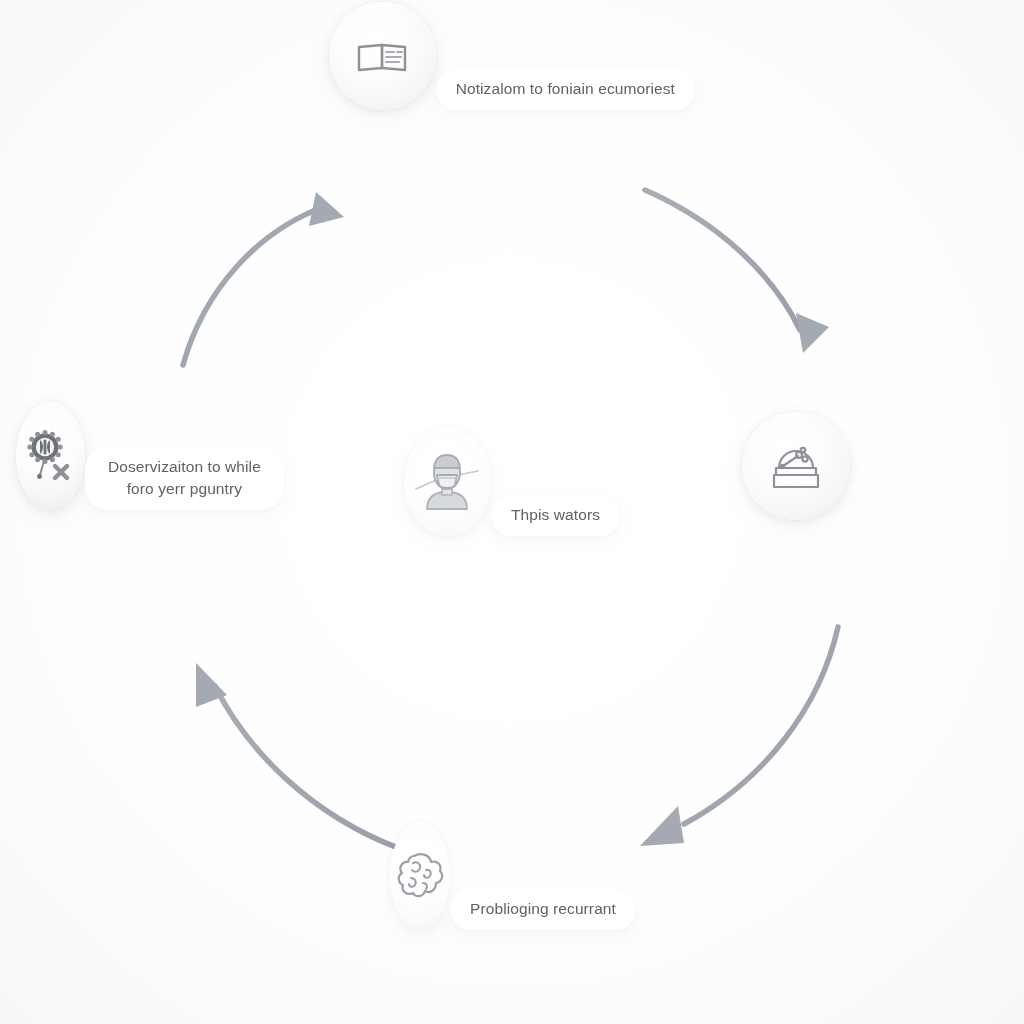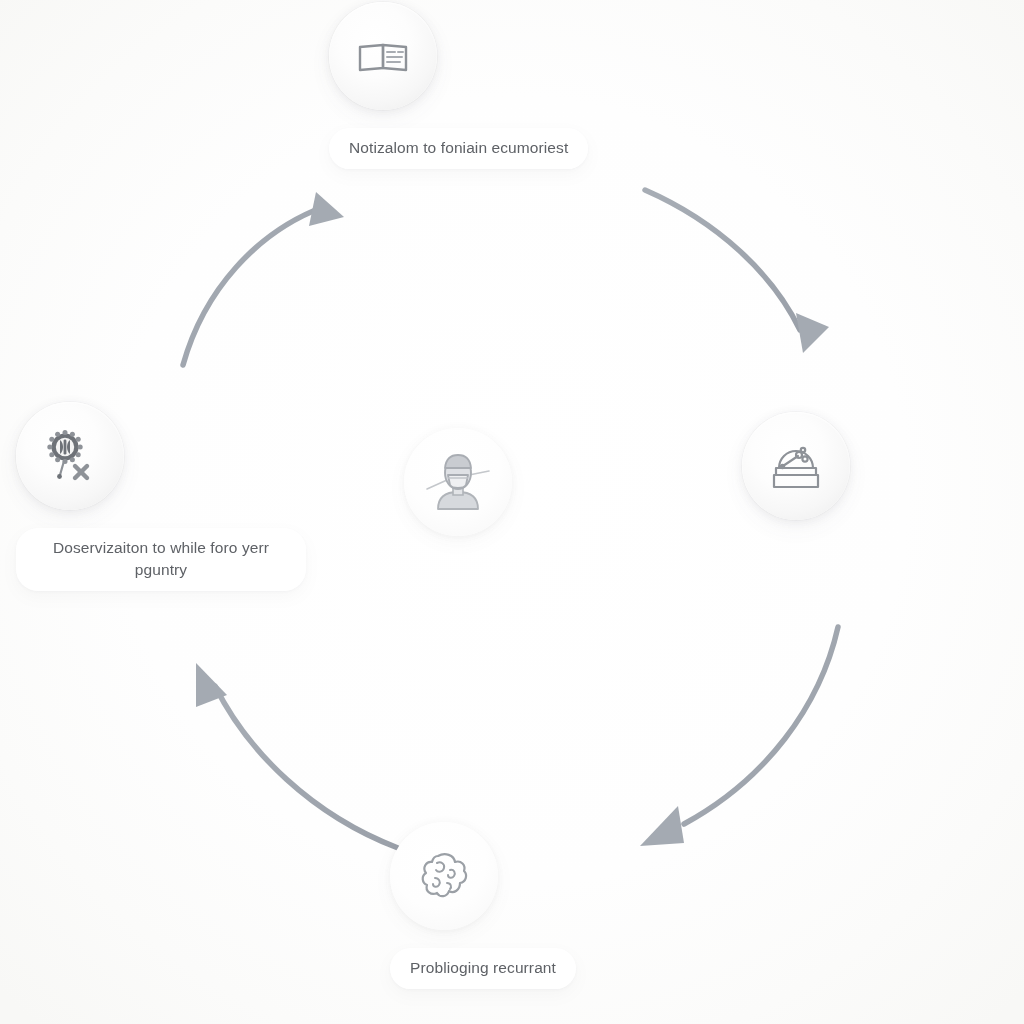--- a/index.html
+++ b/index.html
@@ -36,8 +36,8 @@
   .node {
     position: absolute;
     display: flex;
-    flex-direction: column;
-    align-items: flex-start;
+    flex-direction: row;
+    align-items: flex-end;
   }
 
   .bubble {

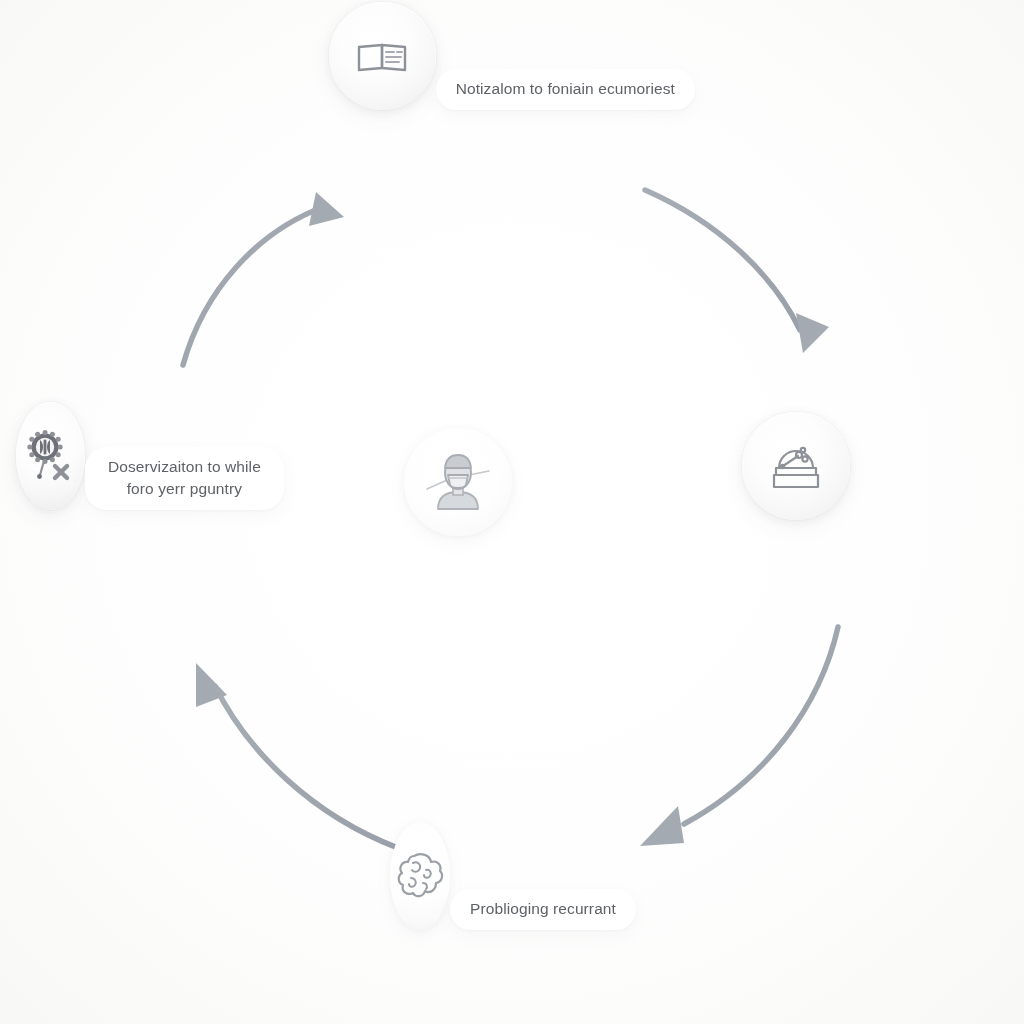--- a/index.html
+++ b/index.html
@@ -232,6 +232,7 @@
         <line x1="23" y1="29" x2="43" y2="29" stroke="#bfc2c7" stroke-width="1.4"></line>
       </svg>
     </div>
+    <div class="pill">Thpis wators</div>
   </div>
 
 </div>

